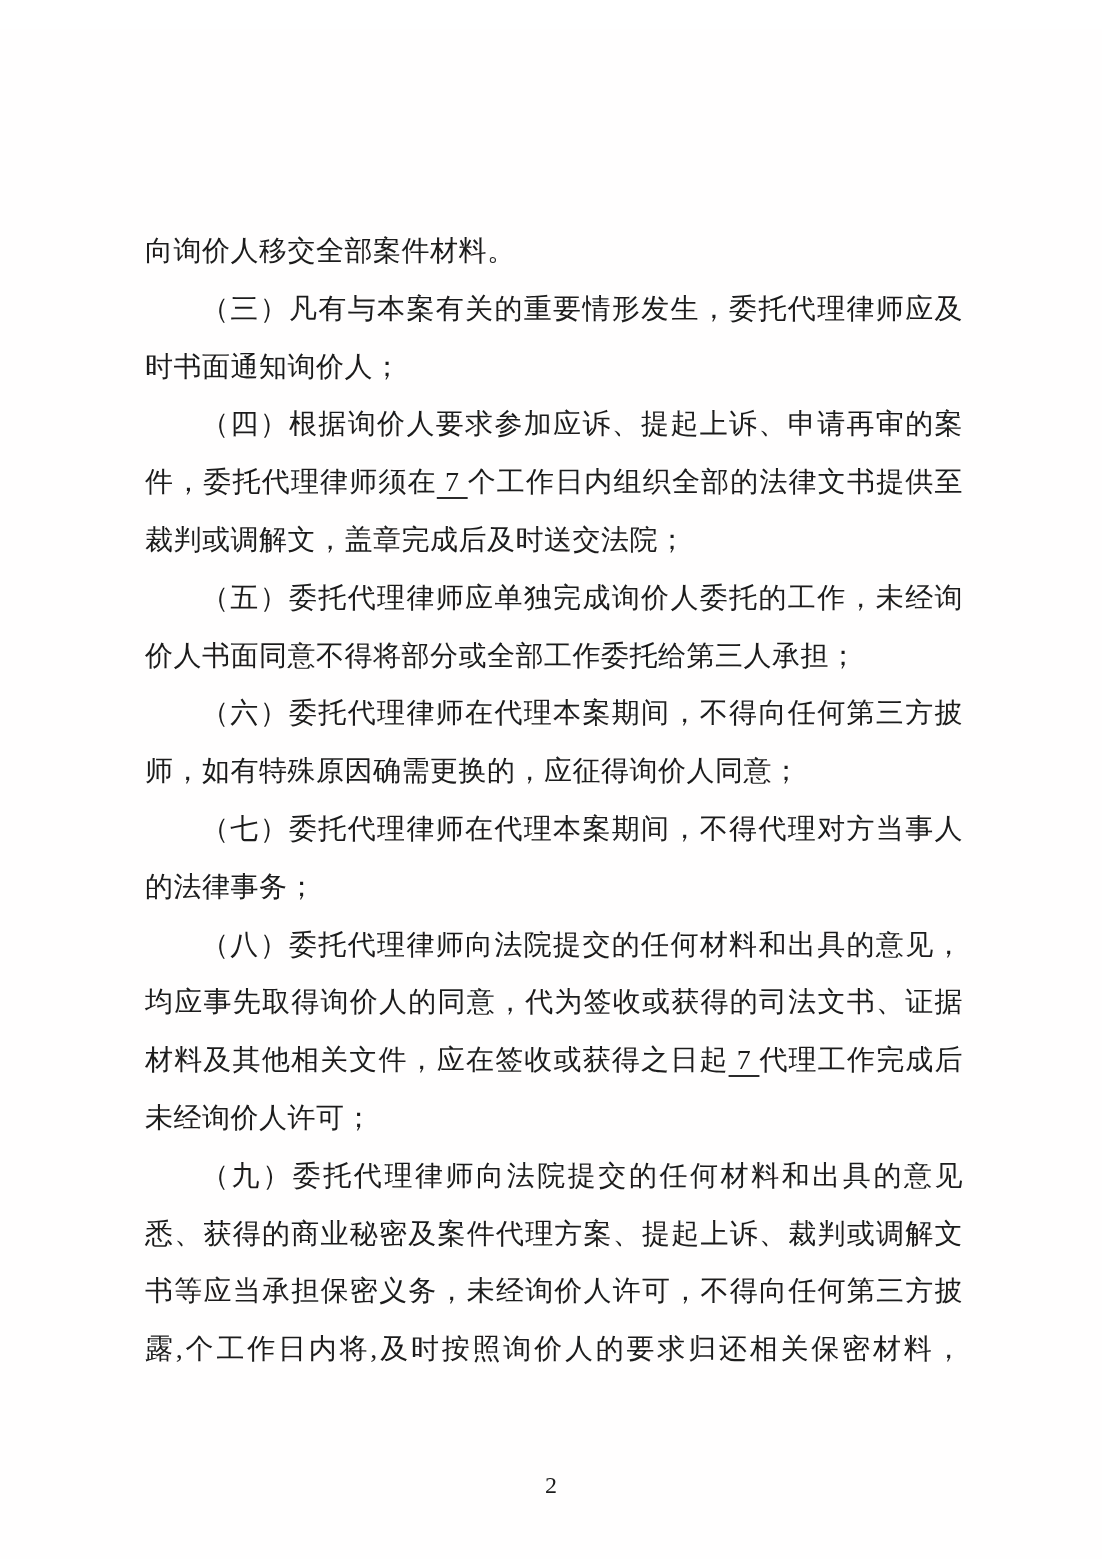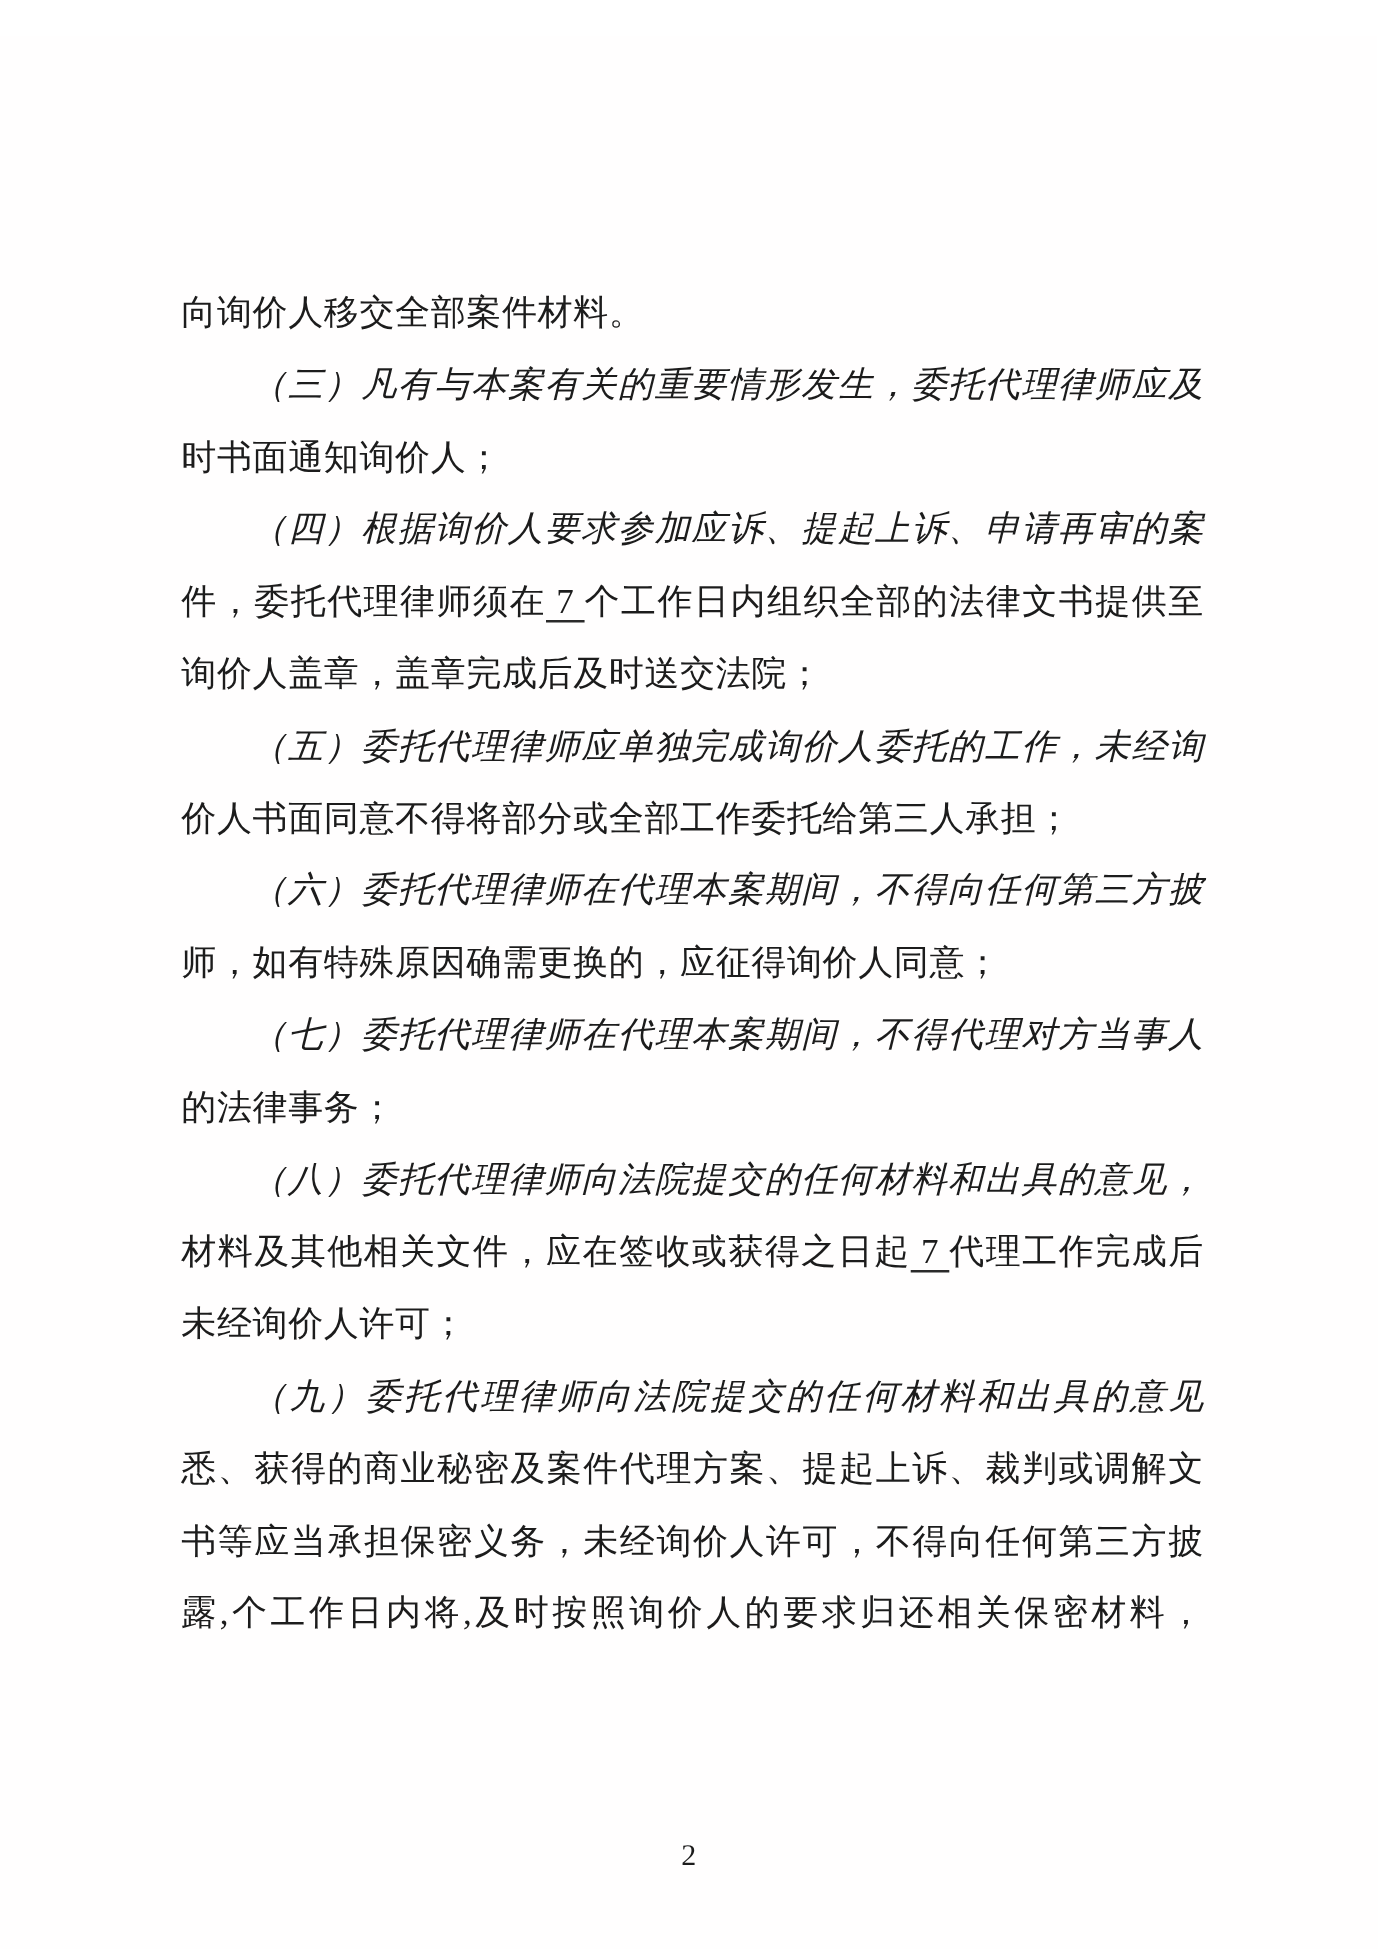--- a/index.html
+++ b/index.html
@@ -37,7 +37,6 @@
   }
   .line.indent {
     text-indent: 2em;
-    font-style: italic;
   }
   .blank {
     text-decoration: underline;

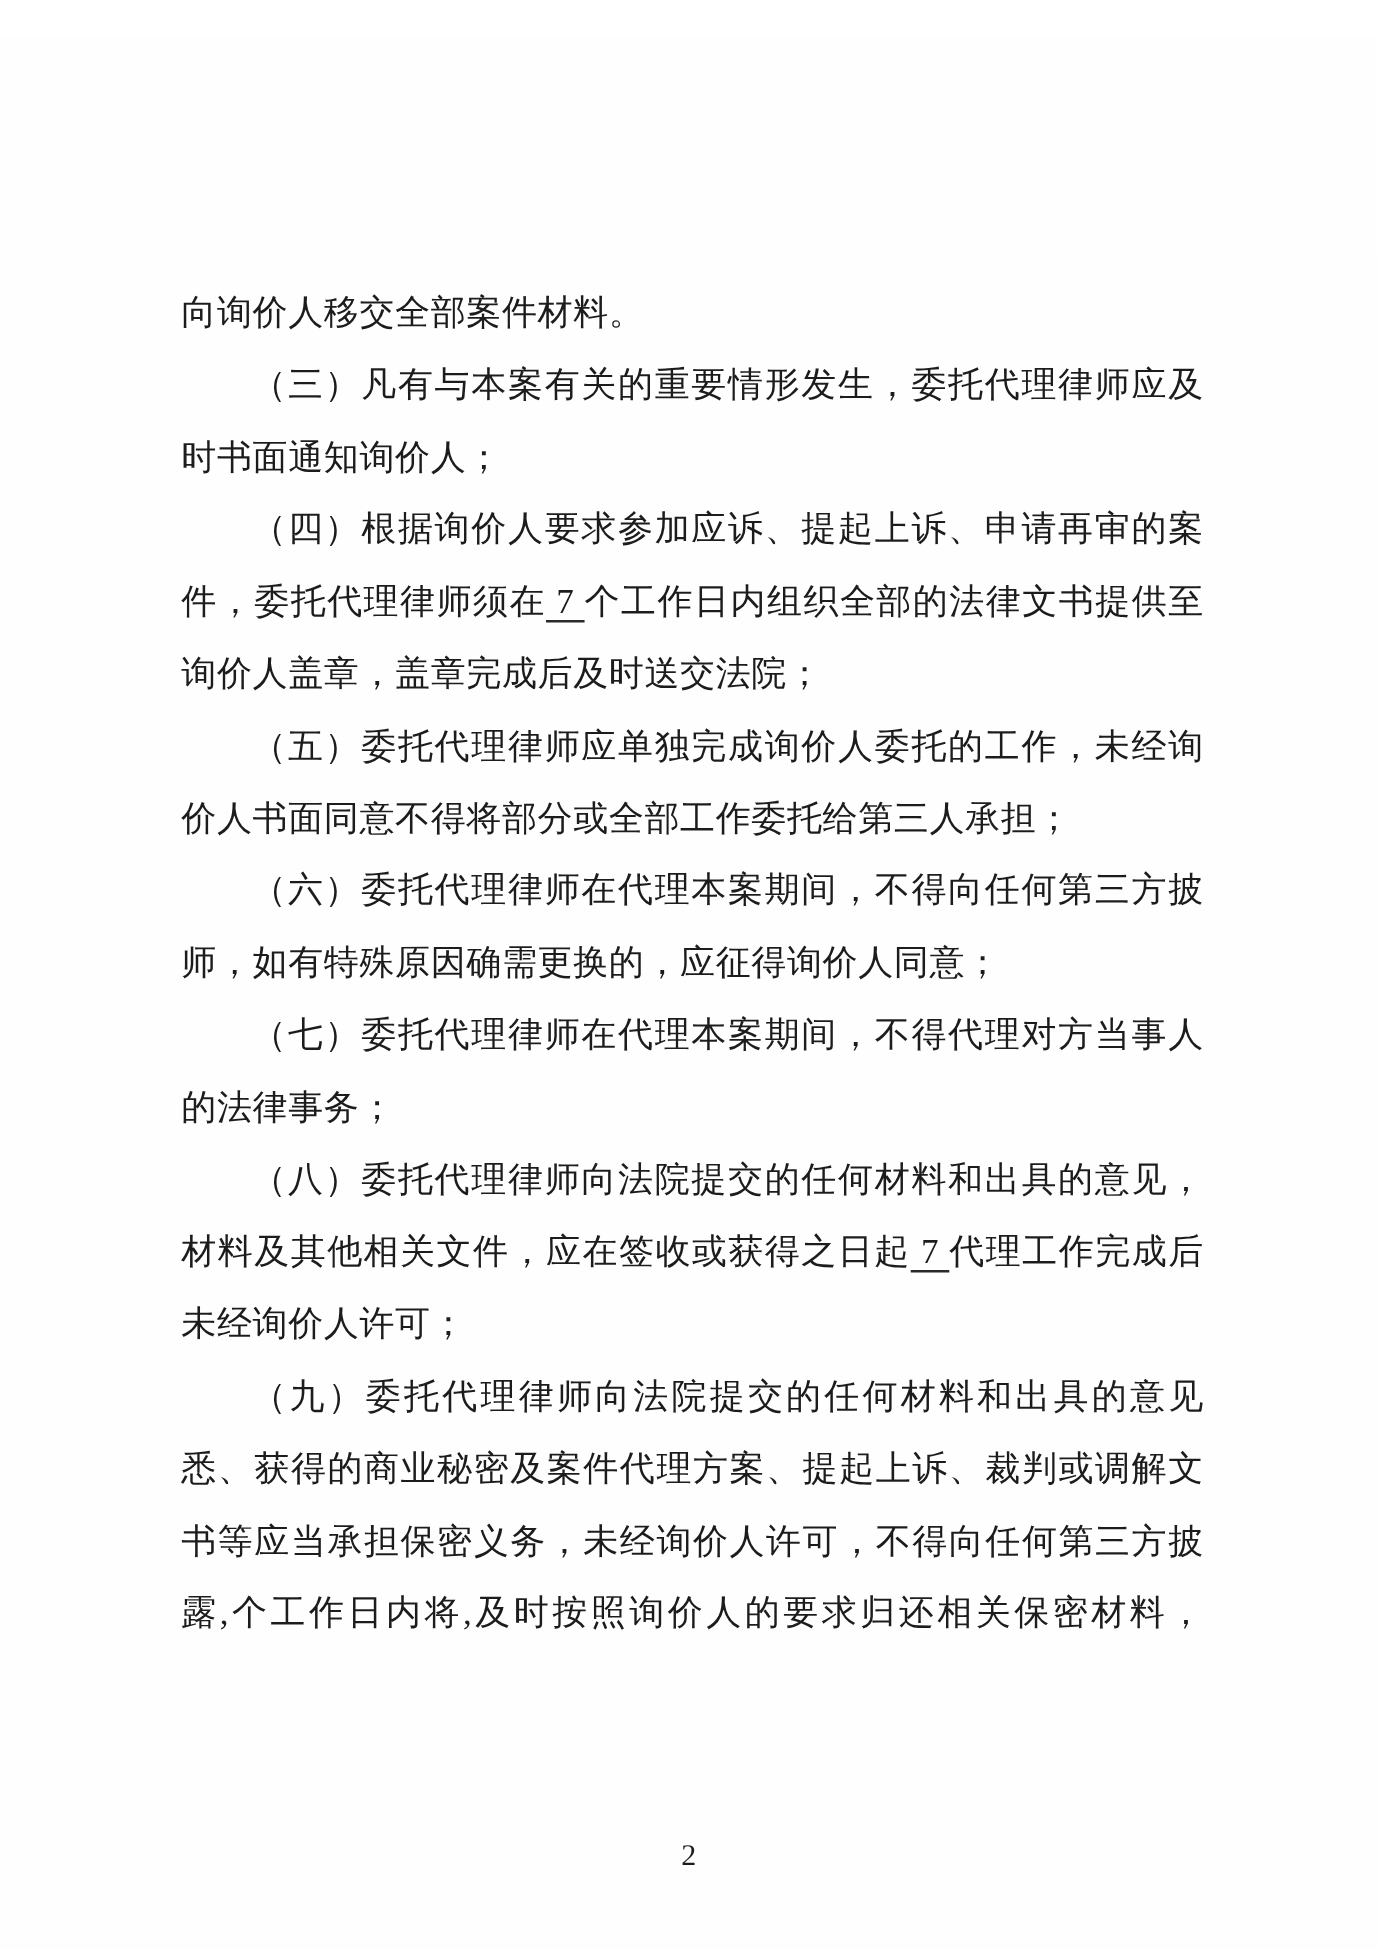--- a/index.html
+++ b/index.html
@@ -65,7 +65,7 @@
       <div class="line"><span class="">时书面通知询价人；</span></div>
       <div class="line stretch indent"><span class="">（四）根据询价人要求参加应诉、提起上诉、申请再审的案</span></div>
       <div class="line stretch"><span class="">件，委托代理律师须在</span><span class="blank">&nbsp;7&nbsp;</span><span class="">个工作日内组织全部的法律文书提供至</span></div>
-      <div class="line"><span class="">询价人盖章，盖章完成后及时送交法院；</span></div>
+      <div class="line"><span class="">裁判或调解文，盖章完成后及时送交法院；</span></div>
       <div class="line stretch indent"><span class="">（五）委托代理律师应单独完成询价人委托的工作，未经询</span></div>
       <div class="line"><span class="">价人书面同意不得将部分或全部工作委托给第三人承担；</span></div>
       <div class="line stretch indent"><span class="">（六）委托代理律师在代理本案期间，不得向任何第三方披</span></div>

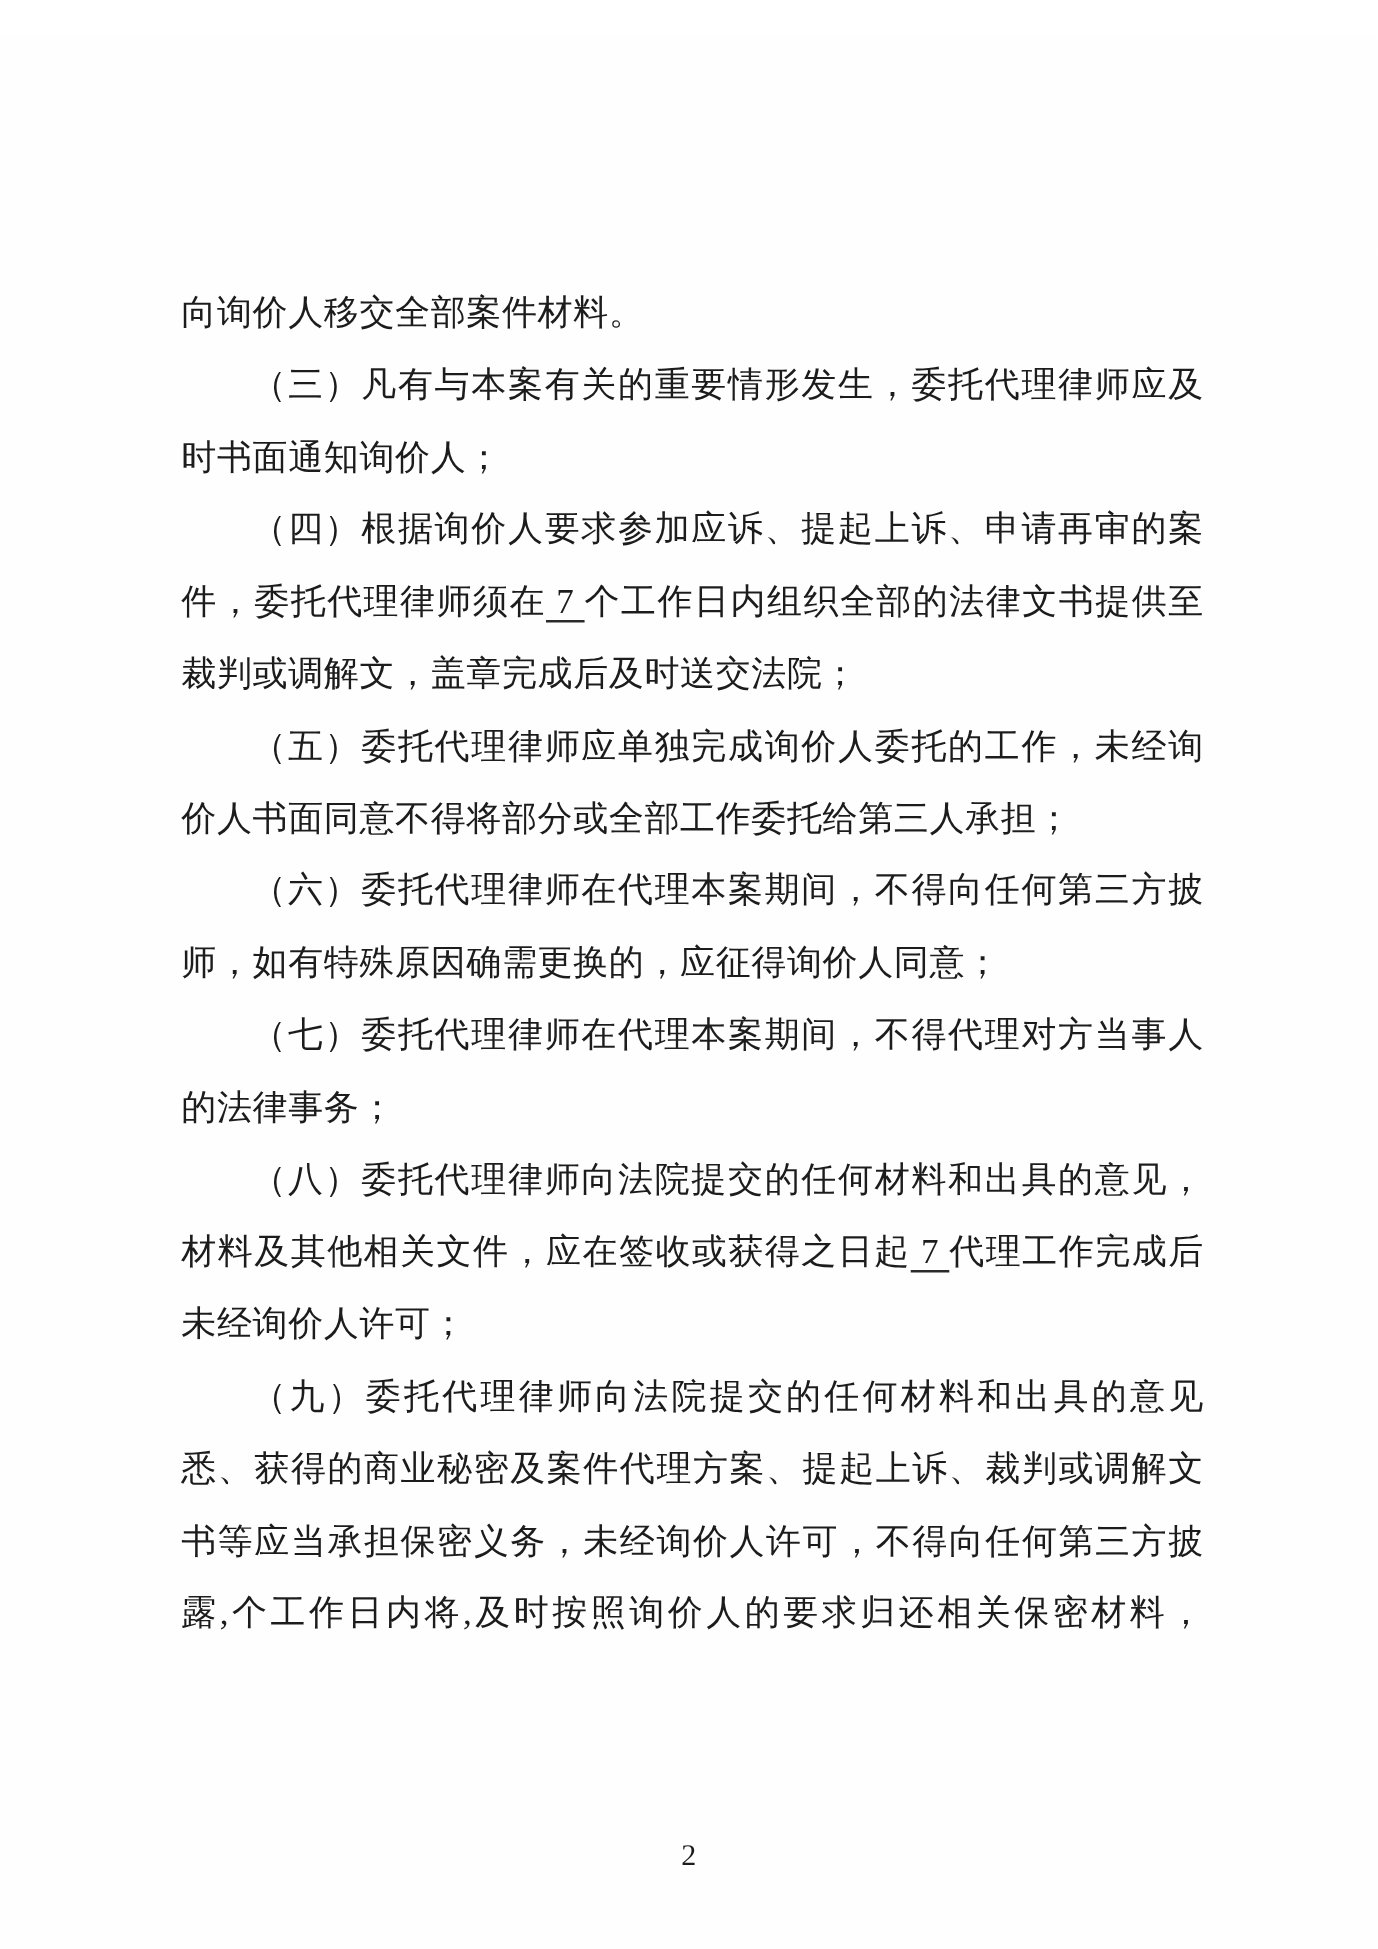--- a/index.html
+++ b/index.html
@@ -73,6 +73,7 @@
       <div class="line stretch indent"><span class="">（七）委托代理律师在代理本案期间，不得代理对方当事人</span></div>
       <div class="line"><span class="">的法律事务；</span></div>
       <div class="line stretch indent"><span class="">（八）委托代理律师向法院提交的任何材料和出具的意见，</span></div>
+      <div class="line stretch"><span class="">均应事先取得询价人的同意，代为签收或获得的司法文书、证据</span></div>
       <div class="line stretch"><span class="">材料及其他相关文件，应在签收或获得之日起</span><span class="blank">&nbsp;7&nbsp;</span><span class="">代理工作完成后</span></div>
       <div class="line"><span class="">未经询价人许可；</span></div>
       <div class="line stretch indent"><span class="">（九）委托代理律师向法院提交的任何材料和出具的意见</span></div>

